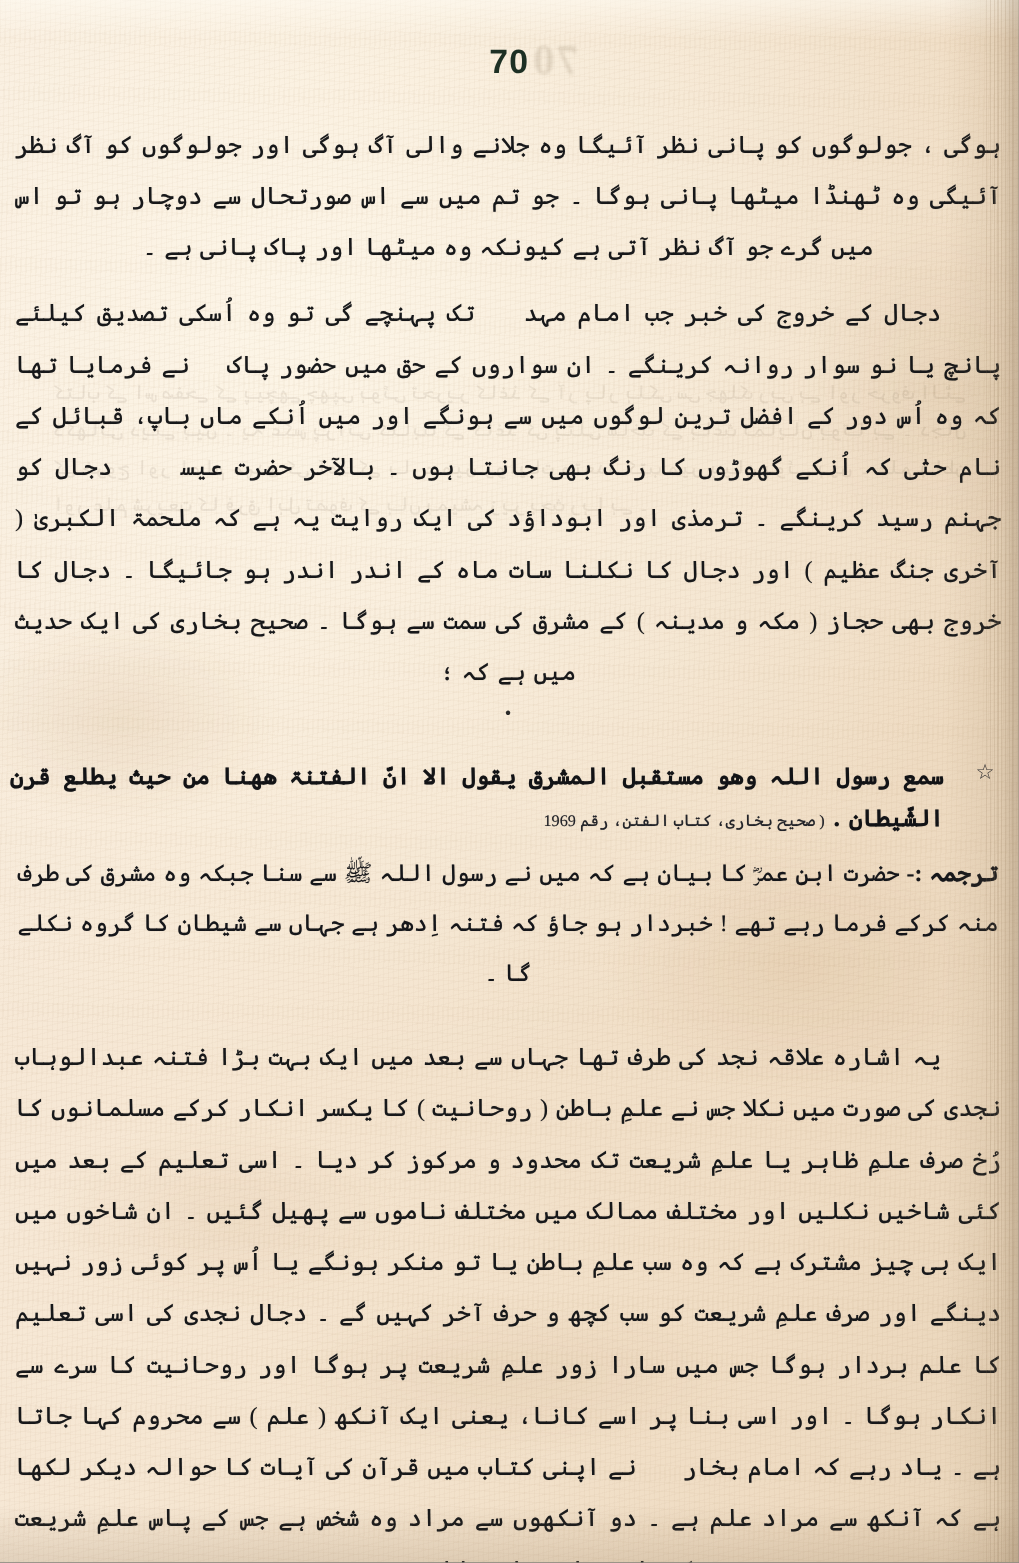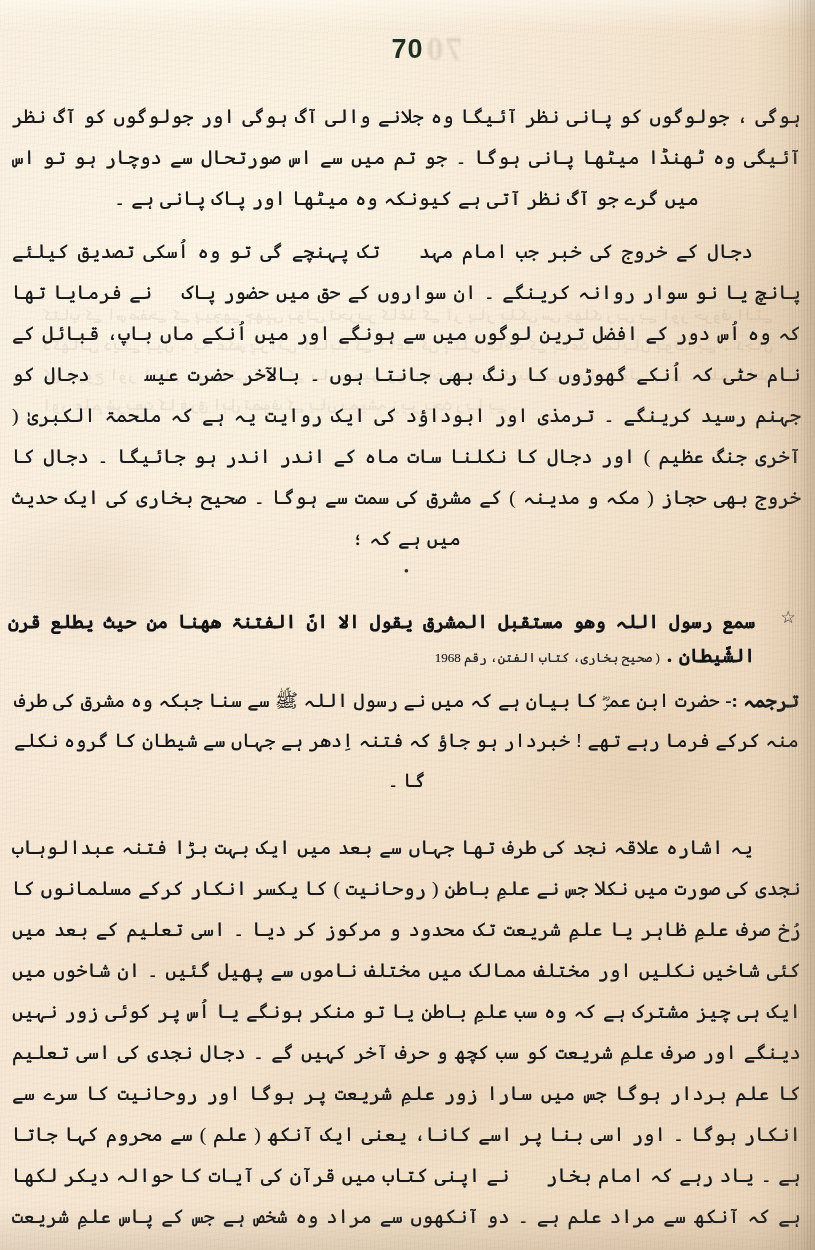--- a/index.html
+++ b/index.html
@@ -161,7 +161,7 @@
         <div class="star">☆</div>
         <div class="arabic">
           <span>سمع رسول اللہ وھو مستقبل المشرق یقول الا انّ الفتنۃ ھھنا من حیث یطلع قرن الشّیطان .</span>
-          <span class="cite">( صحیح بخاری، کتاب الفتن، رقم 1968</span>
+          <span class="cite">( صحیح بخاری، کتاب الفتن، رقم 1969</span>
         </div>
       </div>
       <div class="translation">

